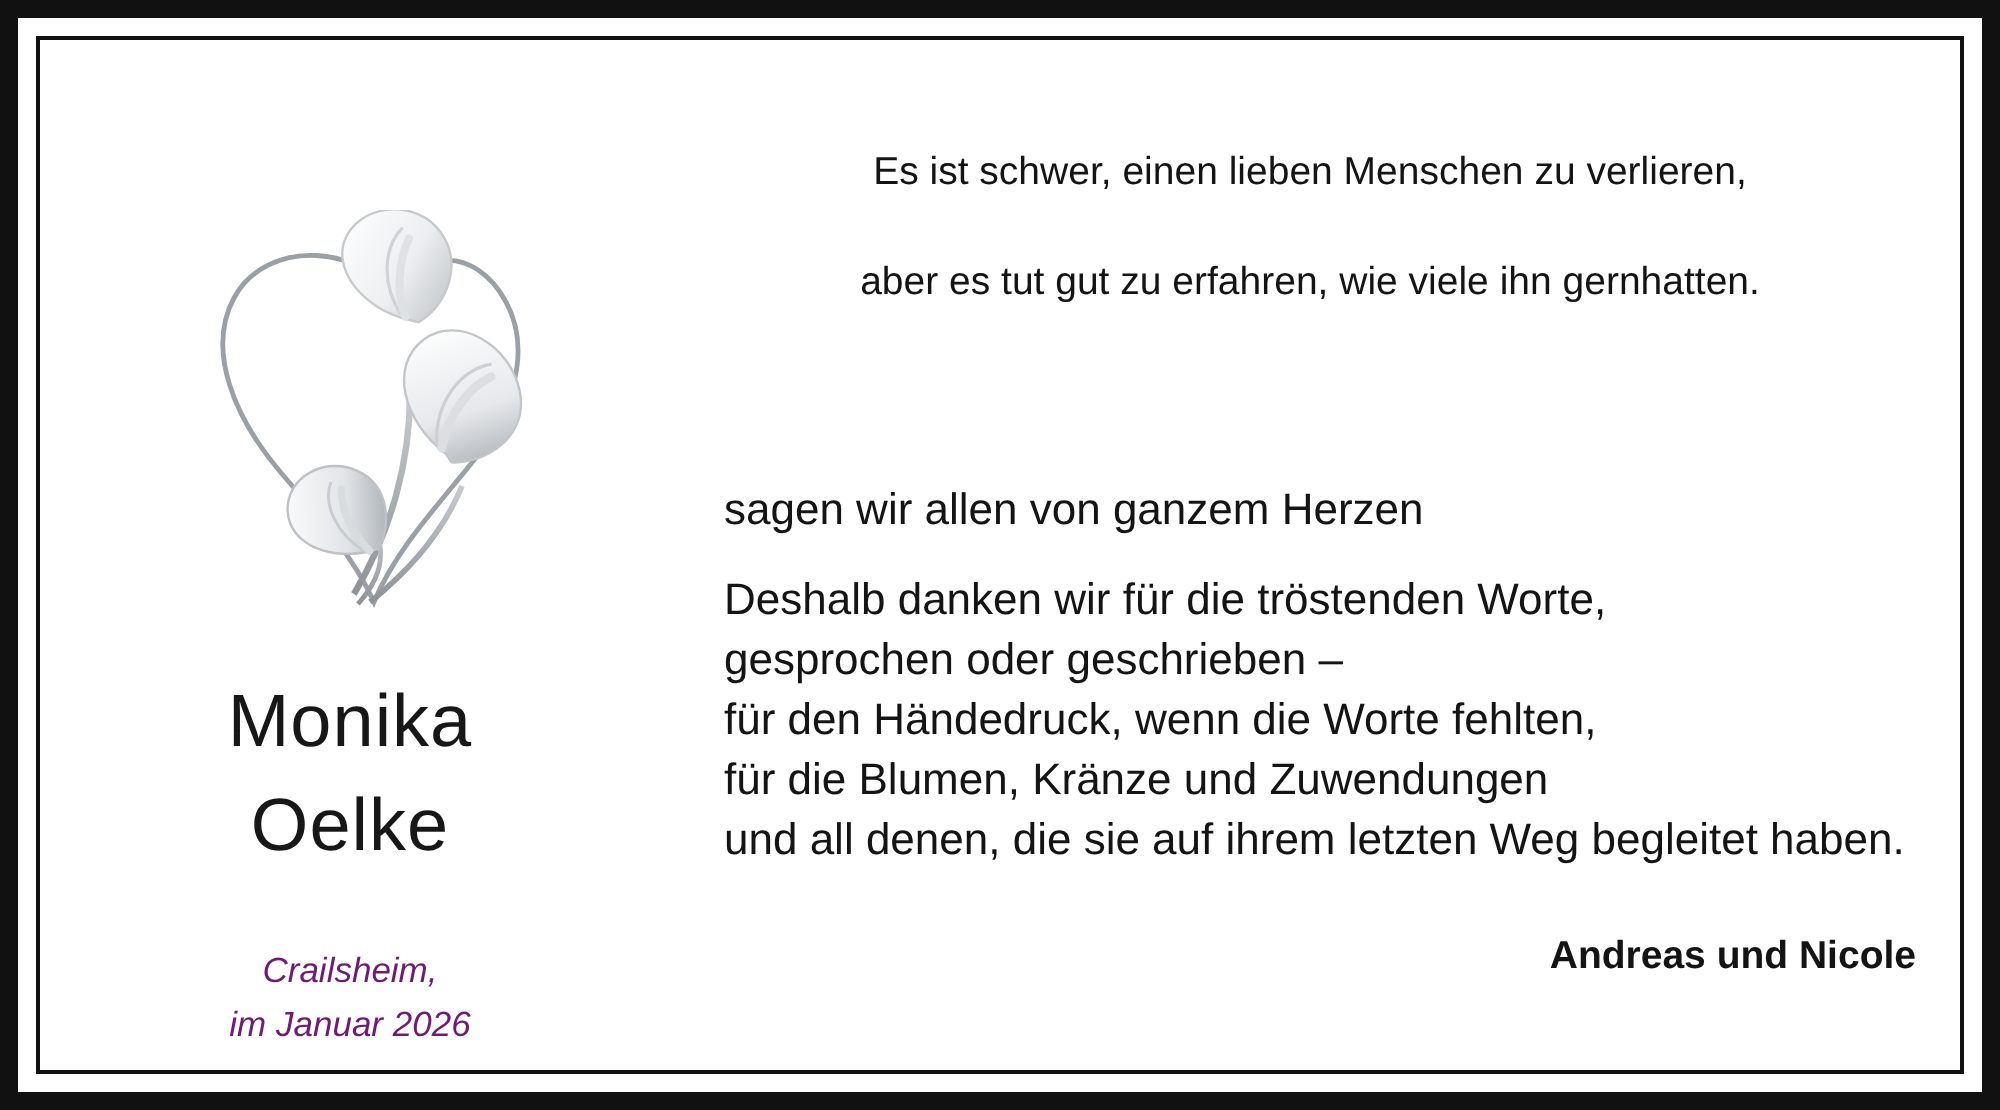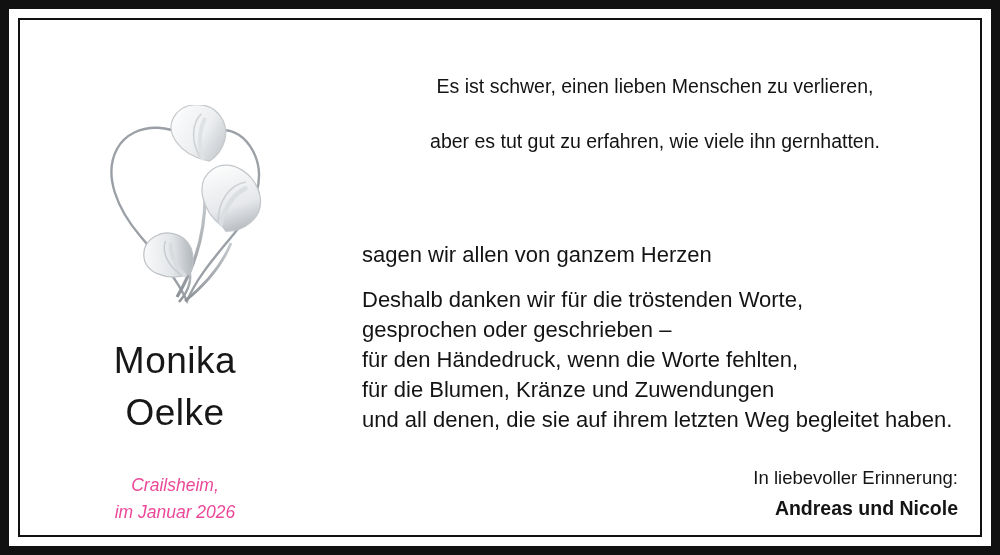--- a/index.html
+++ b/index.html
@@ -76,7 +76,7 @@
     font-style: italic;
     font-size: 17.5px;
     line-height: 27px;
-    color: #ec4899;
+    color: #701a75;
   }
   .place-date span {
     display: block;

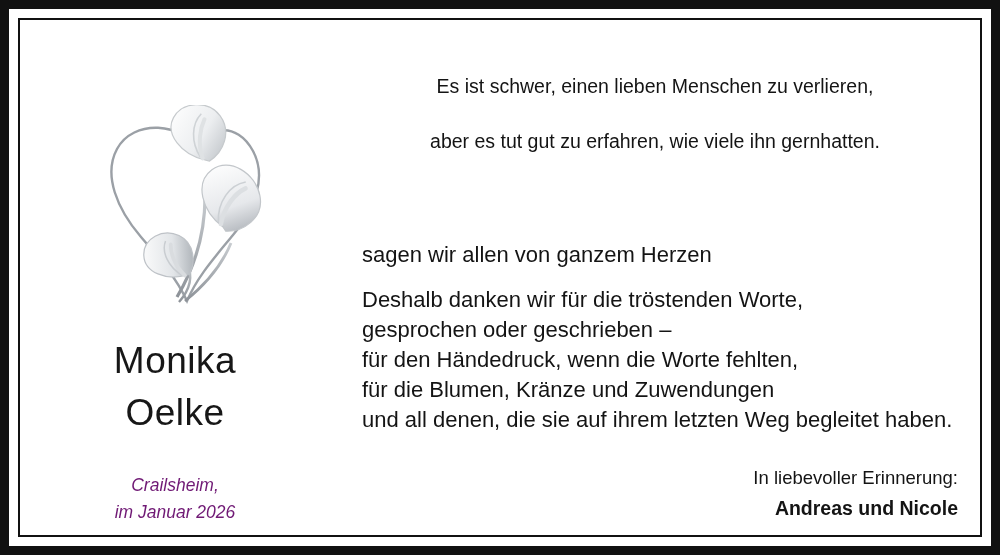--- a/index.html
+++ b/index.html
@@ -237,7 +237,6 @@
       </div>
 
       <div class="closing">
-        <div>In liebevoller Erinnerung:</div>
         <div class="family">Andreas und Nicole</div>
       </div>
     </div>

